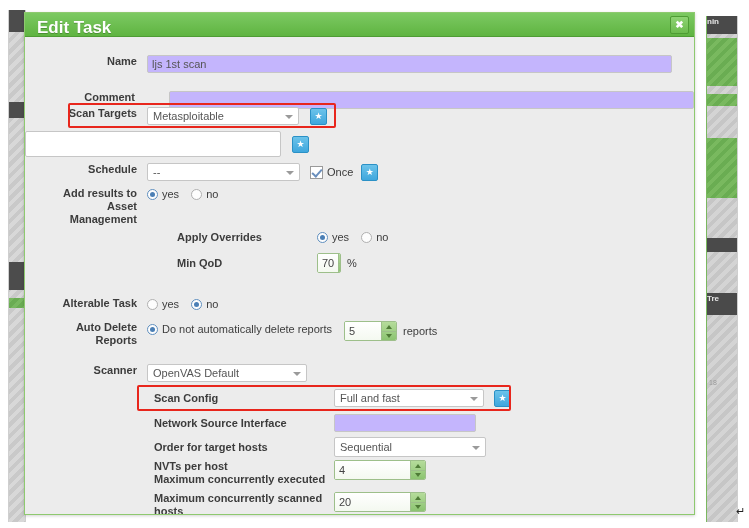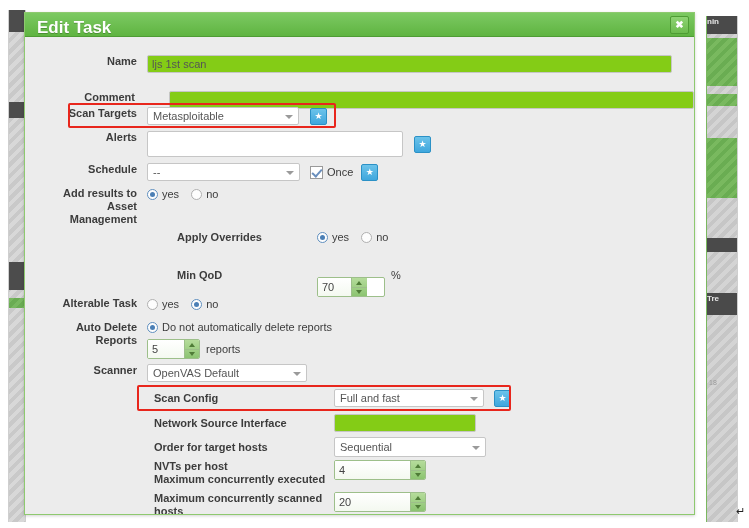--- a/index.html
+++ b/index.html
@@ -175,7 +175,7 @@
   input.txt {
     height: 18px;
     border: 1px solid #c6c6c6;
-    background: #84cc16;
+    background: #c4b5fd;
     font-family: "Liberation Sans", sans-serif;
     font-size: 11px;
     color: #555;

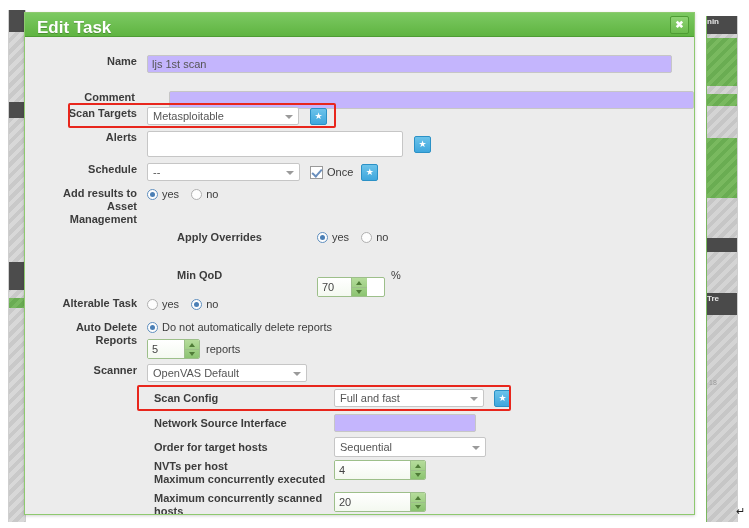--- a/index.html
+++ b/index.html
@@ -393,7 +393,6 @@
     </div>
 
     <div class="row" style="top:94px; width:100%;">
-      <div class="lbl">Alerts</div>
       <div class="ctl">
         <div class="listbox" style="width:256px;height:26px;"></div>
         <div class="newbtn" style="margin-left:11px;">★</div>

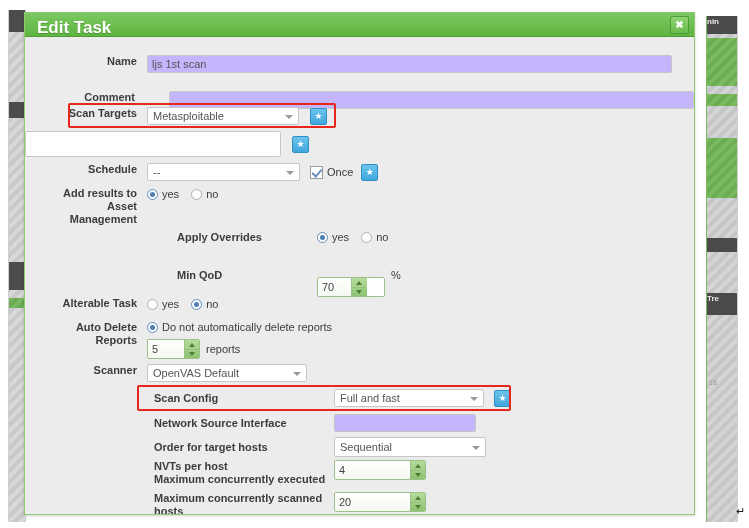--- a/index.html
+++ b/index.html
@@ -447,7 +447,7 @@
     <div class="row" style="top:216px; left:152px; align-items:center;">
       <div class="lbl-plain" style="width:140px;">Min QoD</div>
       <div class="ctl">
-        <span class="spin" style="width:68px;margin-top:24px;">
+        <span class="spin" style="width:24px;">
           <span class="val" style="width:33px;">70</span>
           <span class="btns">
               <i></i>

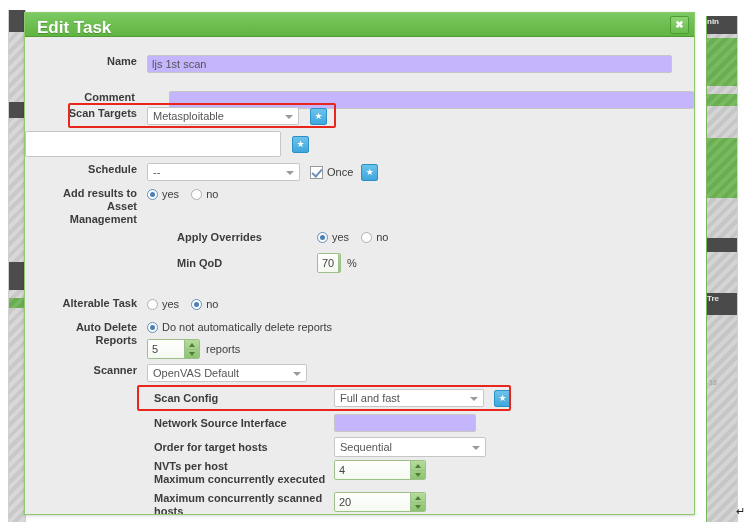--- a/index.html
+++ b/index.html
@@ -477,7 +477,7 @@
         <div>Auto Delete</div>
         <div>Reports</div>
       </div>
-      <div style="display:flex;flex-direction:column;">
+      <div style="display:flex;flex-direction:row;">
         <span class="radio on" style="margin-bottom:6px;">
           <span class="dot"></span>
           <span class="rtxt">Do not automatically delete reports</span>

